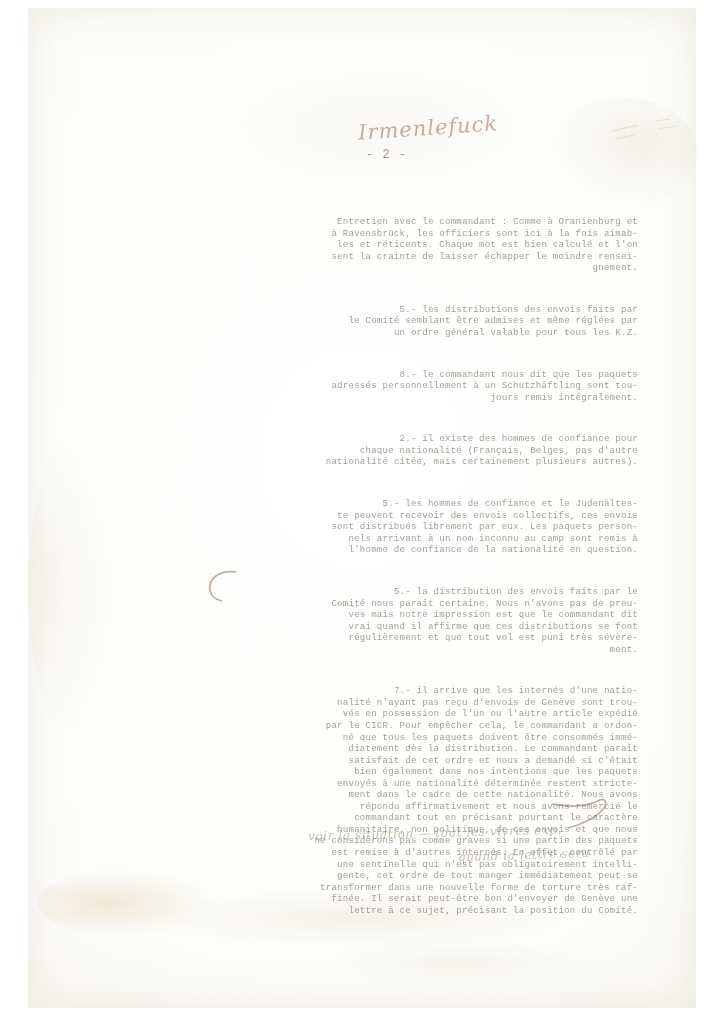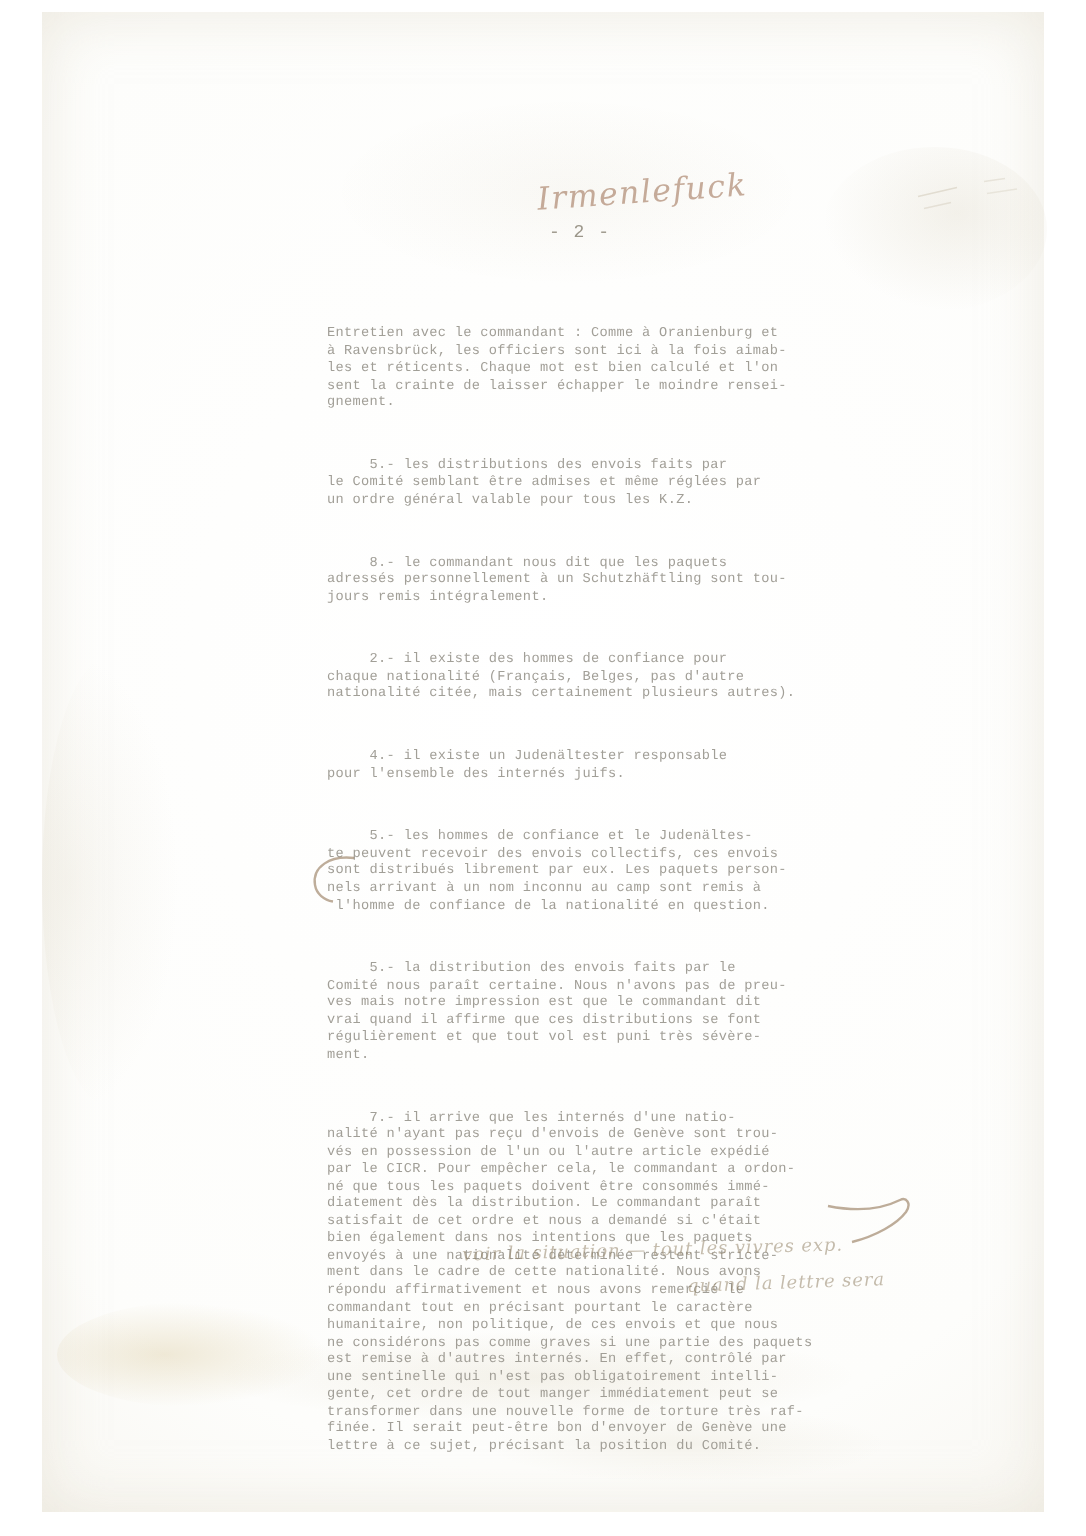--- a/index.html
+++ b/index.html
@@ -113,7 +113,7 @@
     color: #9a978f;
     opacity: 0.92;
     white-space: pre-wrap;
-    text-align: left;
+    text-align: right;
   }
   .para {
     margin: 0 0 7px 0;

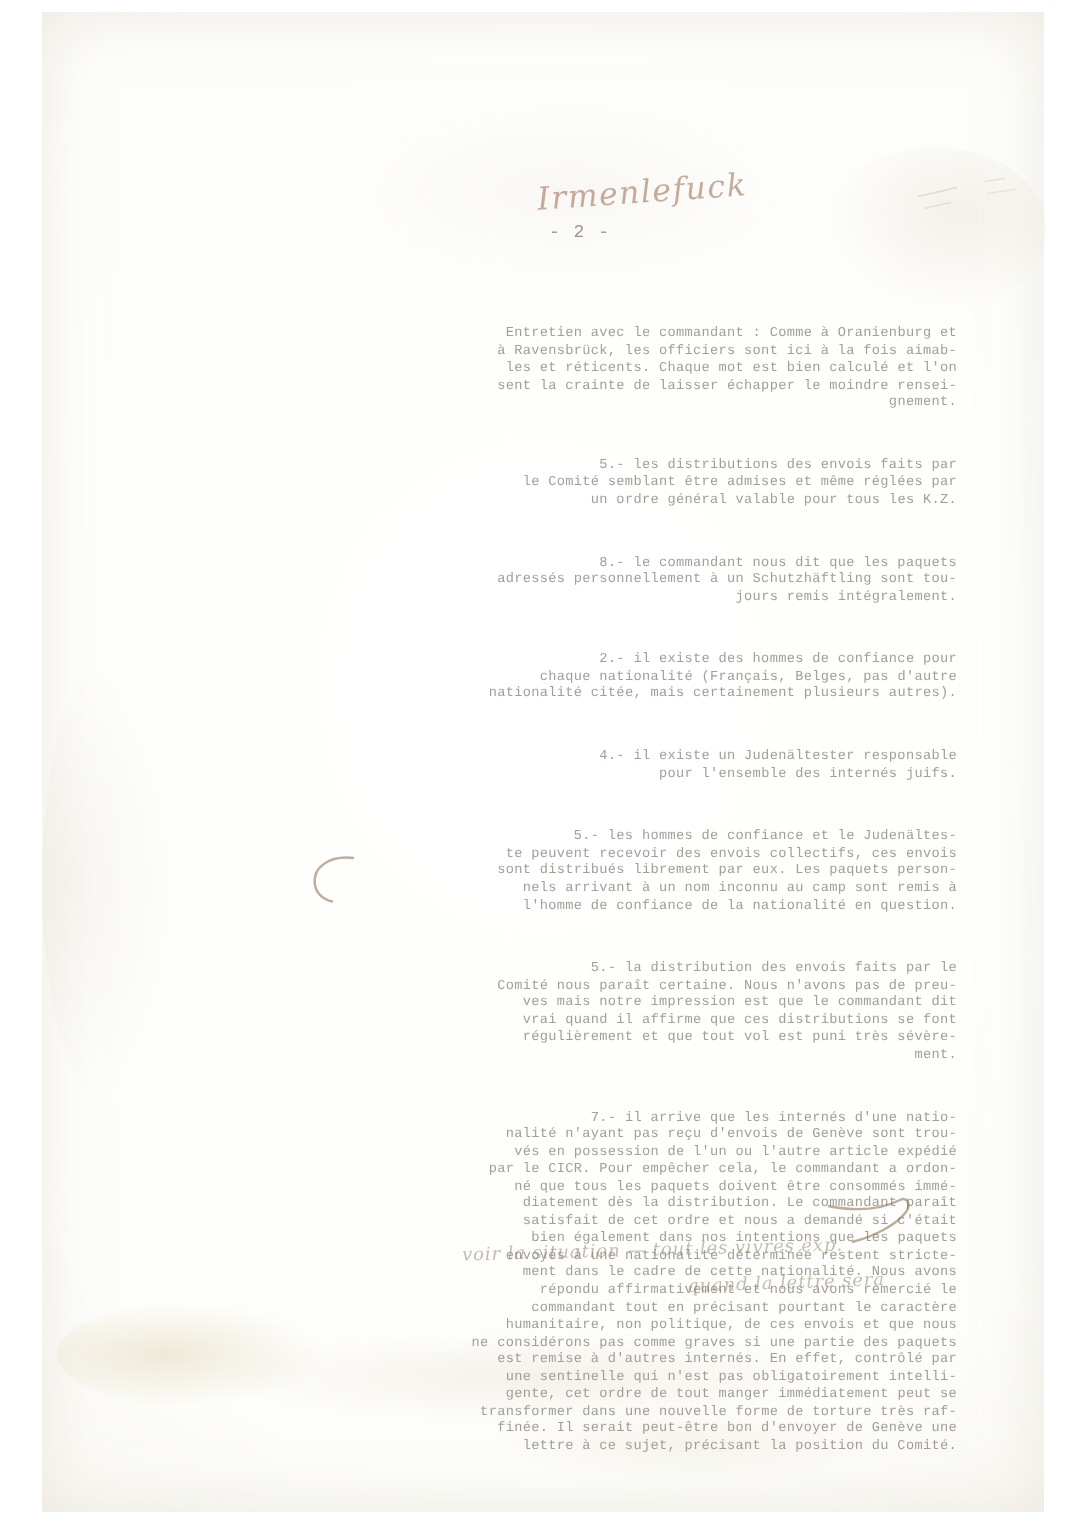--- a/index.html
+++ b/index.html
@@ -167,8 +167,6 @@
       <p class="para">     2.- il existe des hommes de confiance pour
 chaque nationalité (Français, Belges, pas d'autre
 nationalité citée, mais certainement plusieurs autres).</p>
-      <p class="para">     4.- il existe un Judenältester responsable
-pour l'ensemble des internés juifs.</p>
       <p class="para">     5.- les hommes de confiance et le Judenältes-
 te peuvent recevoir des envois collectifs, ces envois
 sont distribués librement par eux. Les paquets person-

